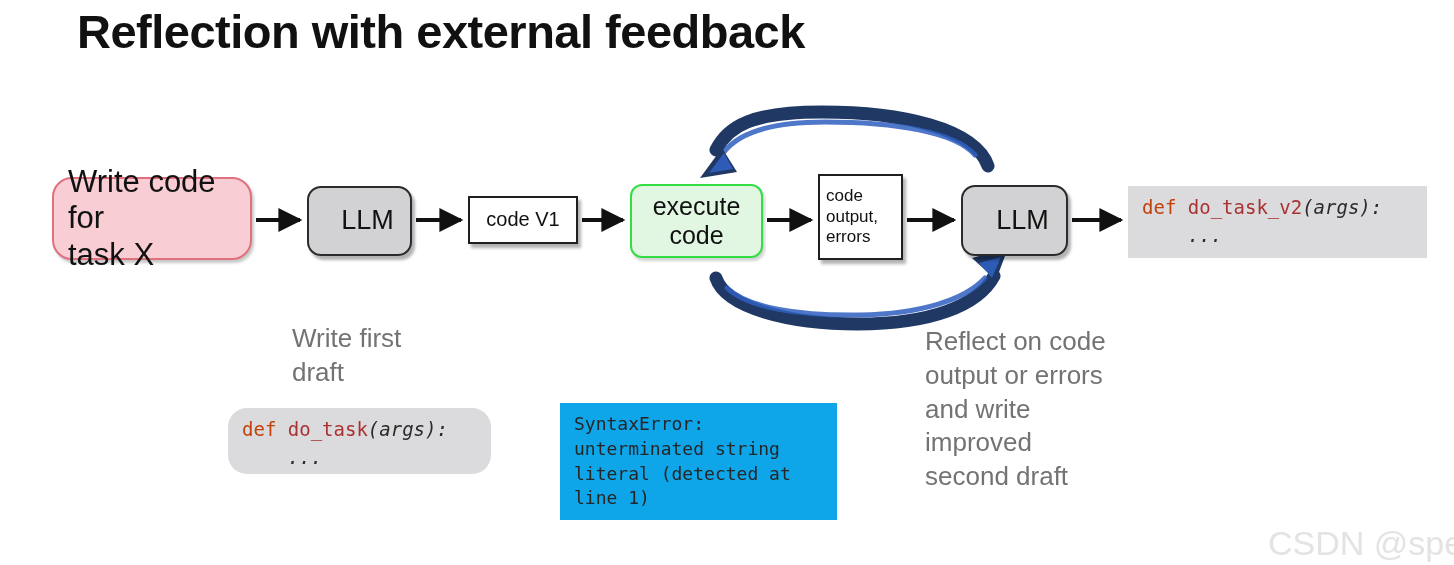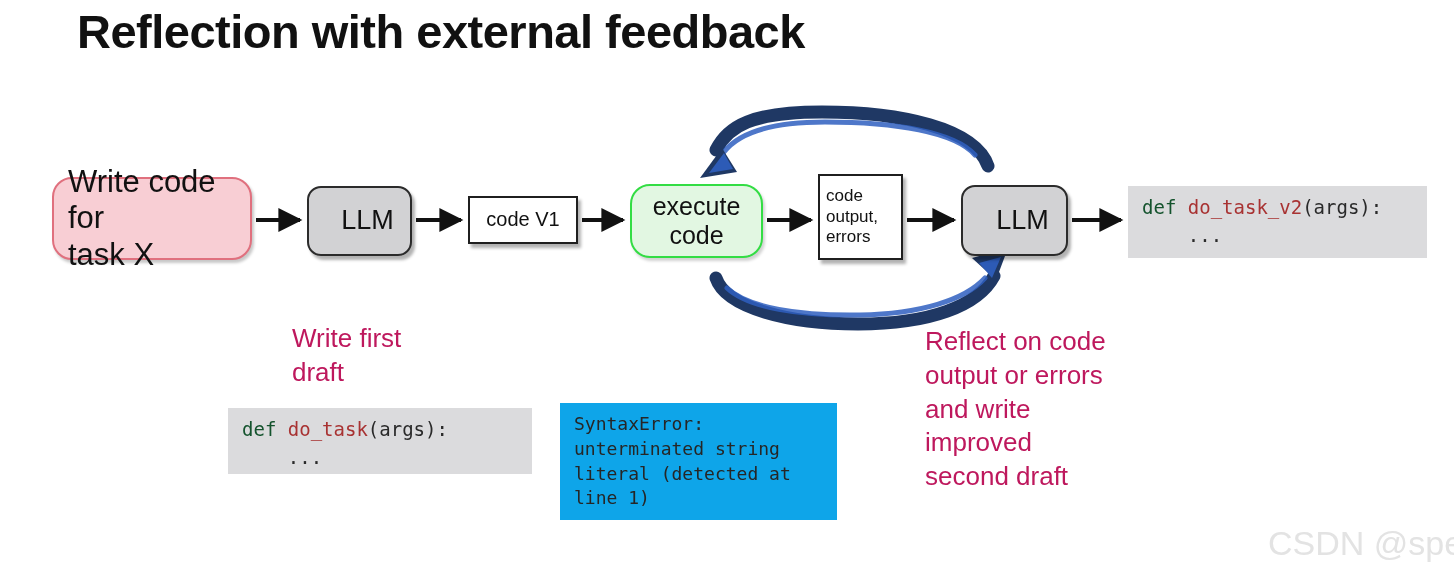--- a/index.html
+++ b/index.html
@@ -84,7 +84,7 @@
     height: 74px;
     background: #e2f7e2;
     border: 2.5px solid #33dd44;
-    border-radius: 20px;
+    border-radius: 12px;
     font-size: 25px;
     box-shadow: 2px 3px 3px rgba(0,0,0,0.18);
   }

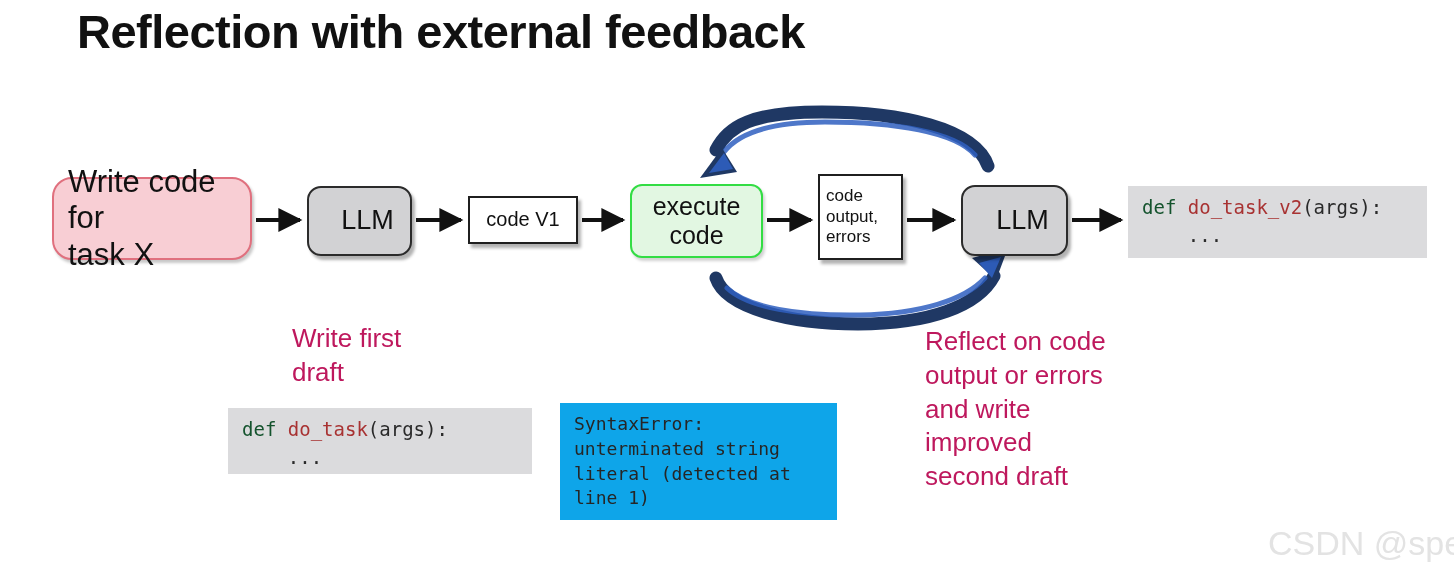--- a/index.html
+++ b/index.html
@@ -119,7 +119,7 @@
   .code-right { left: 1128px; top: 186px; width: 299px; height: 72px; }
   .code-left  { left: 228px;  top: 408px; width: 304px; height: 66px; }
 
-  .kw  { color: #14532d; }
+  .kw  { color: #c2410c; }
   .fn  { color: #a83232; }
   .pl  { color: #2a2a2a; }
 

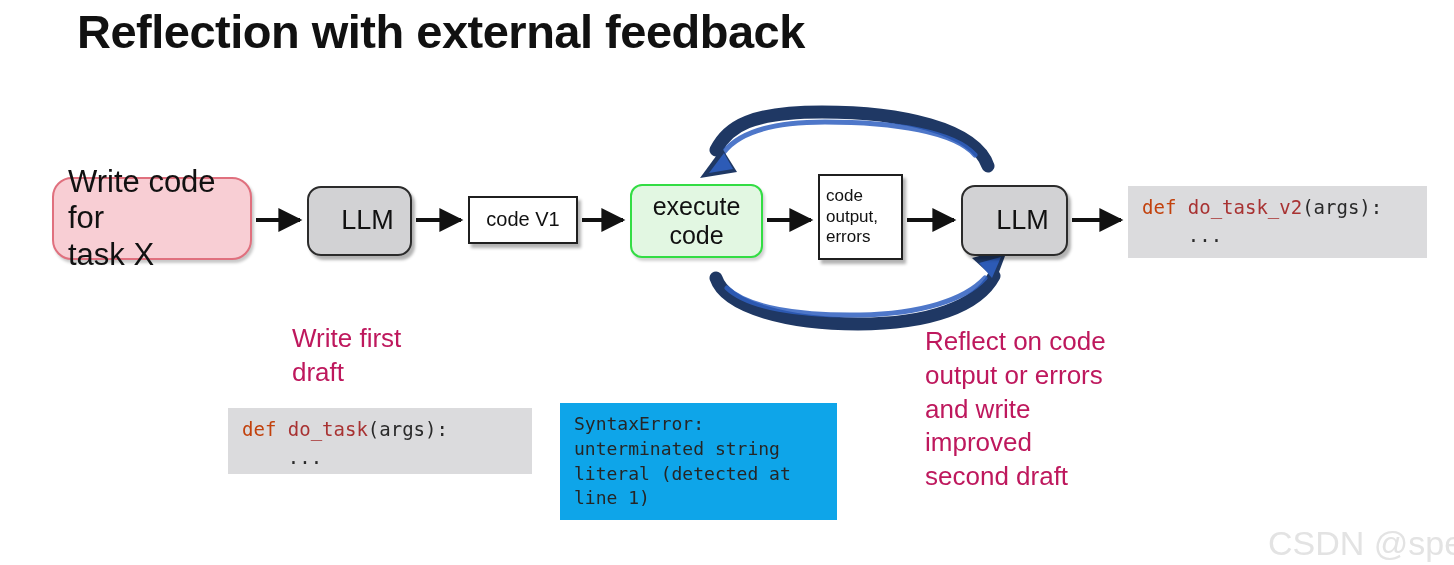--- a/index.html
+++ b/index.html
@@ -121,7 +121,7 @@
 
   .kw  { color: #c2410c; }
   .fn  { color: #a83232; }
-  .pl  { color: #2a2a2a; }
+  .pl  { color: #2a2a2a; font-style: italic; }
 
   .error-block {
     position: absolute;

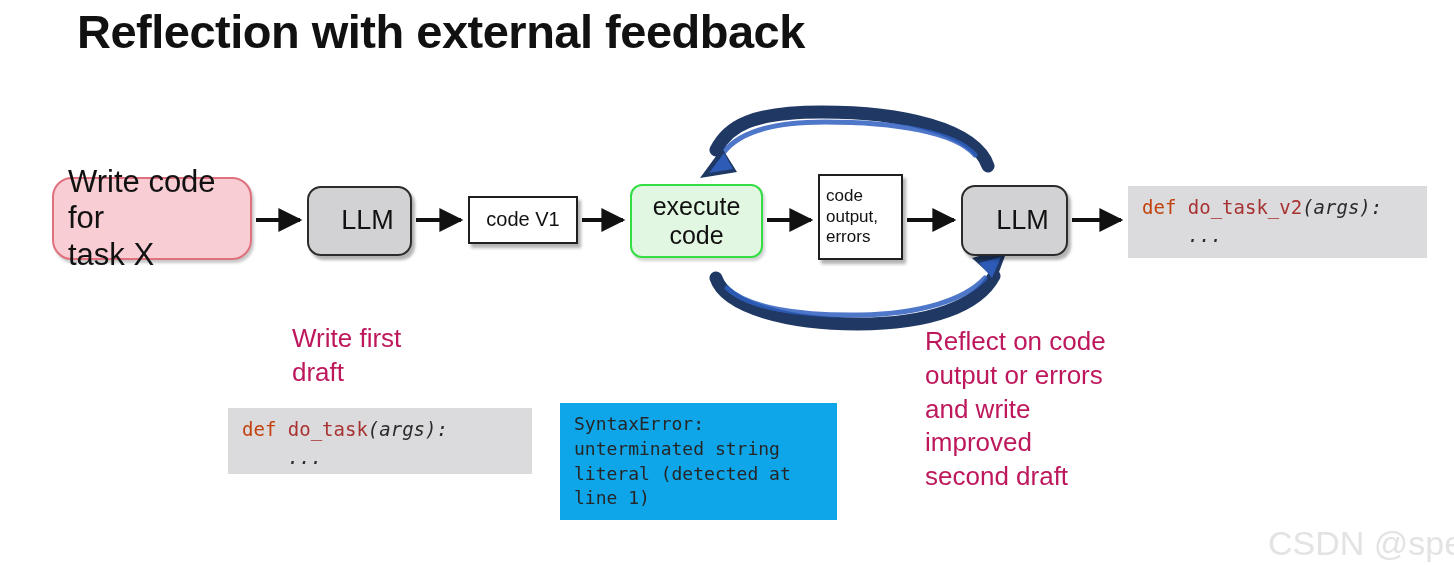--- a/index.html
+++ b/index.html
@@ -144,7 +144,7 @@
     position: absolute;
     font-size: 26px;
     line-height: 1.3;
-    color: #be185d;
+    color: #737373;
     white-space: pre-line;
   }
   .caption-left  { left: 292px; top: 322px; width: 230px; }

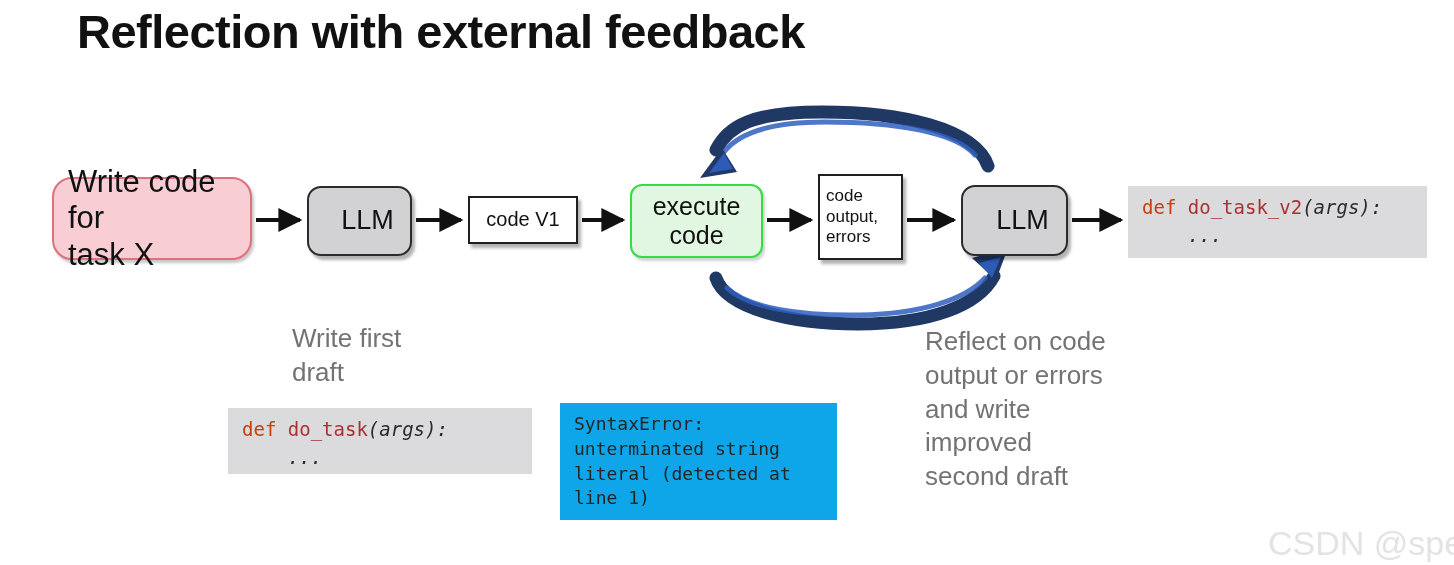--- a/index.html
+++ b/index.html
@@ -117,7 +117,7 @@
     white-space: pre;
   }
   .code-right { left: 1128px; top: 186px; width: 299px; height: 72px; }
-  .code-left  { left: 228px;  top: 408px; width: 304px; height: 66px; }
+  .code-left  { left: 228px;  top: 408px; width: 263px; height: 66px; border-radius: 19px; }
 
   .kw  { color: #c2410c; }
   .fn  { color: #a83232; }

